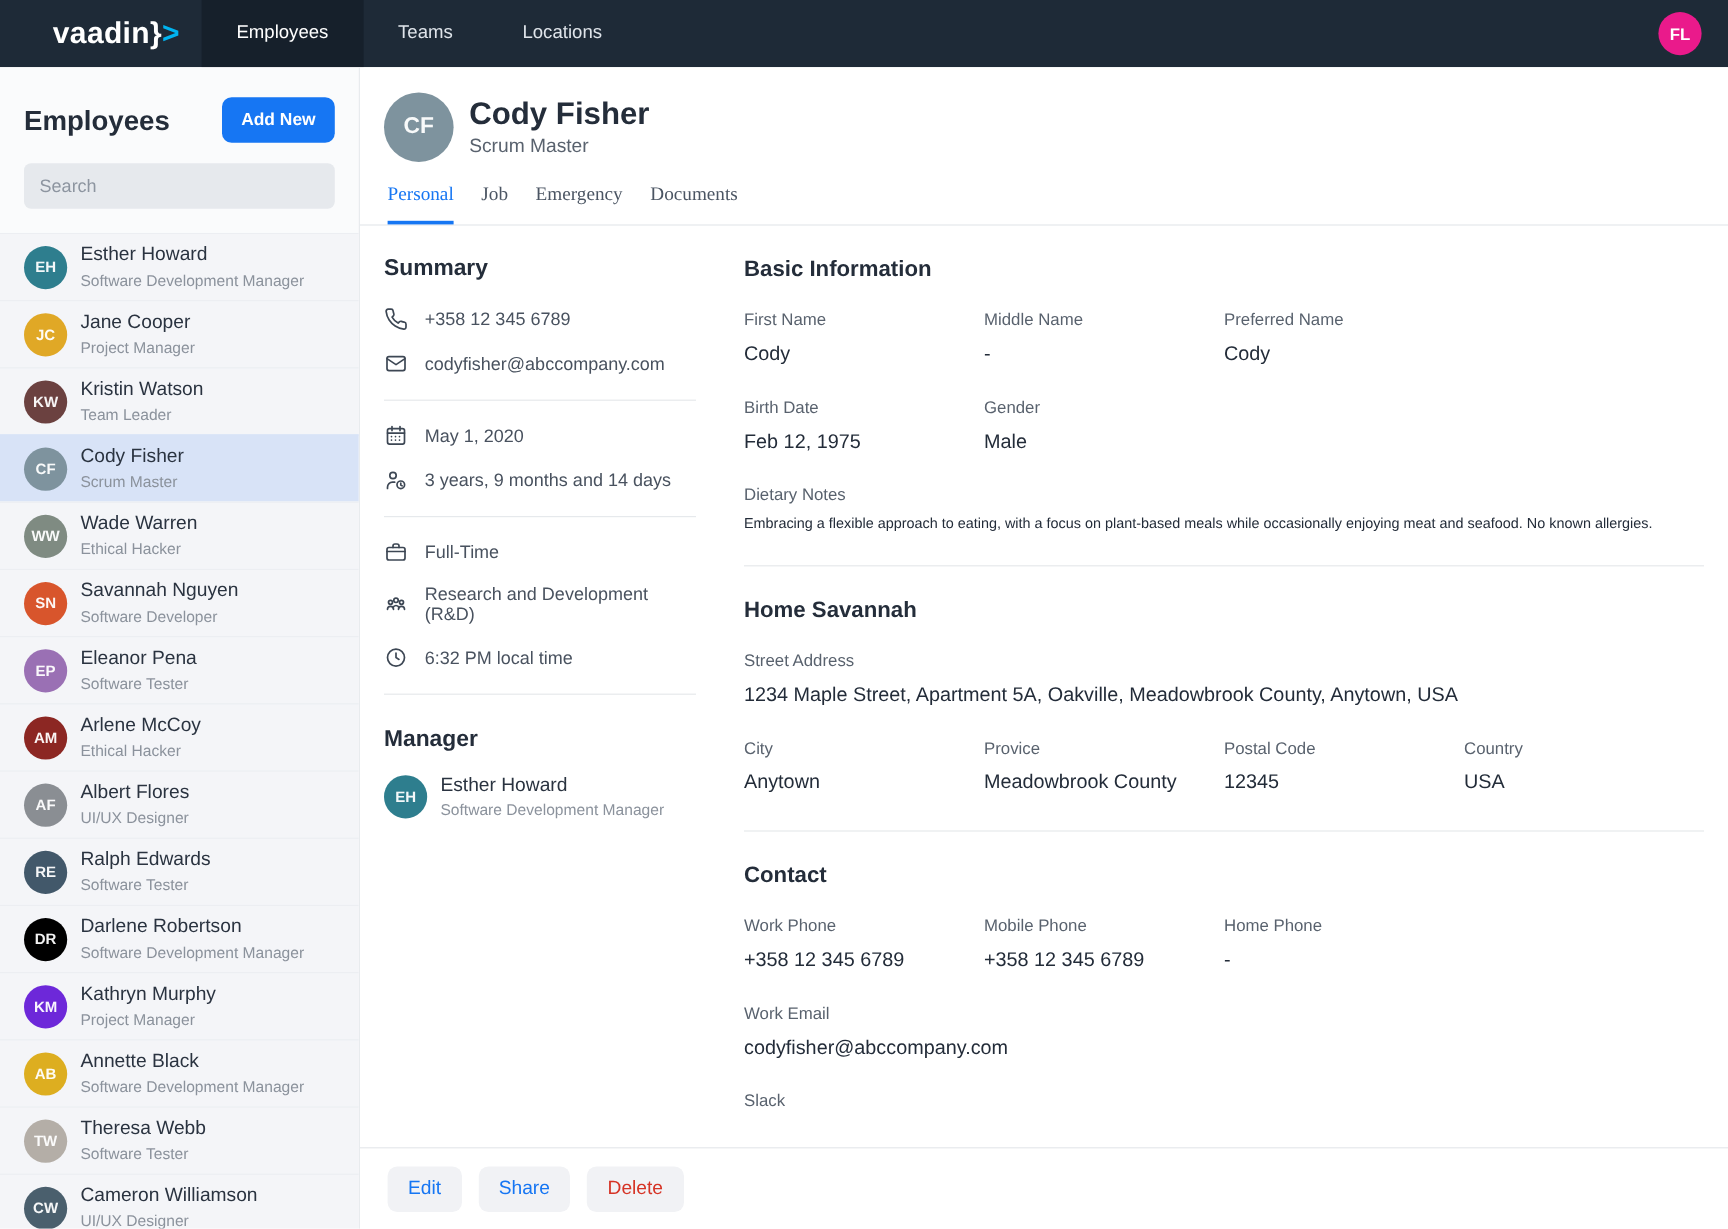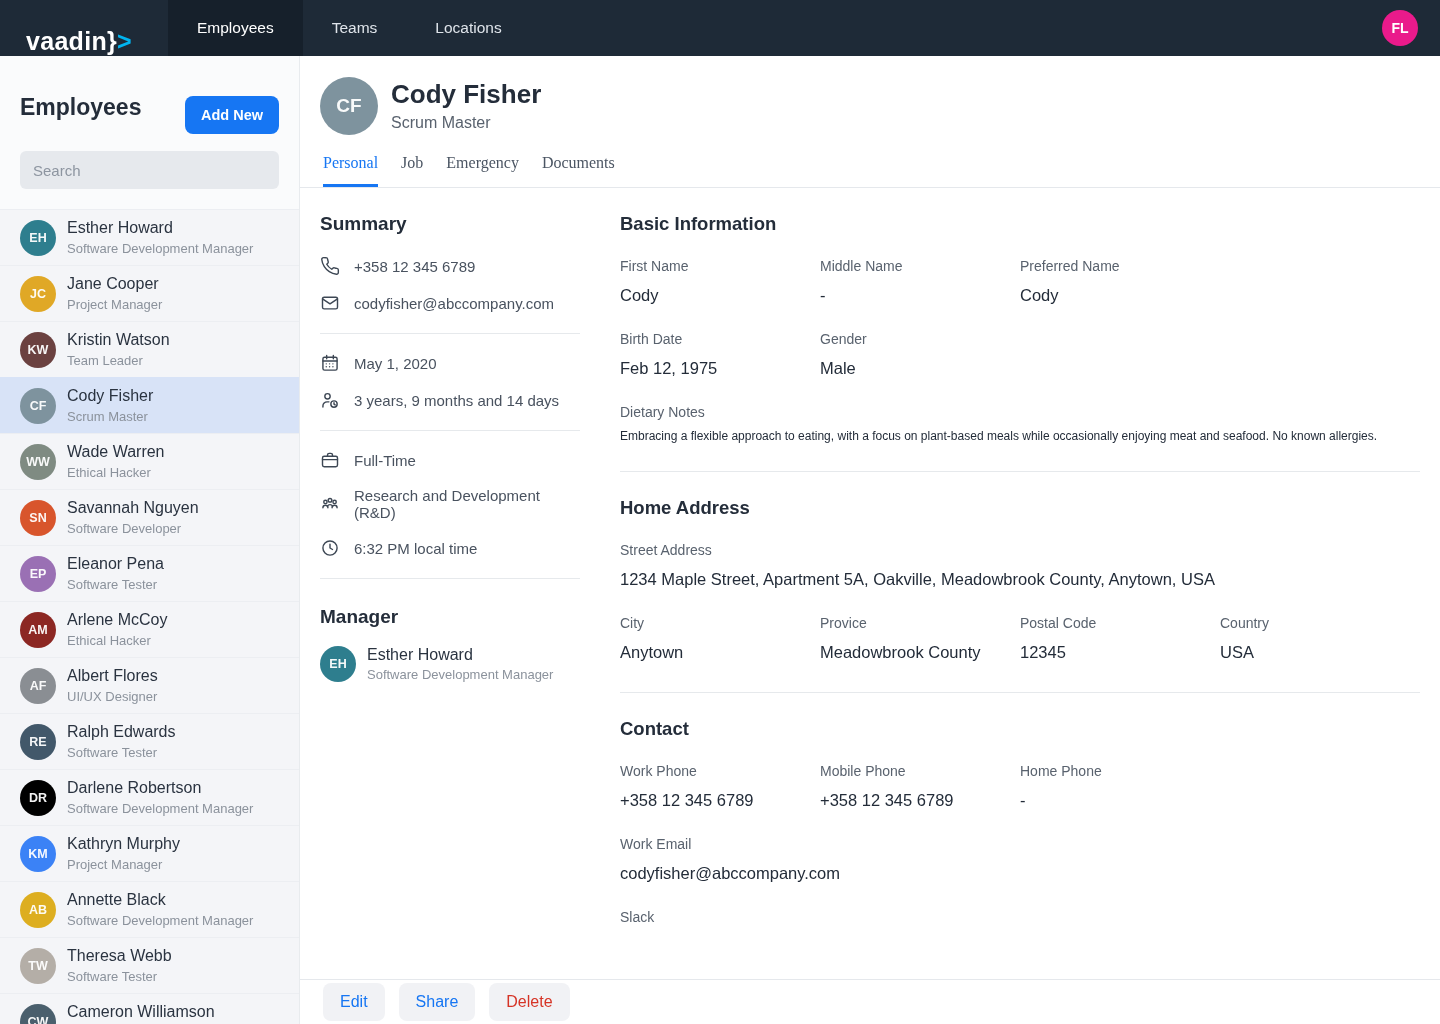--- a/index.html
+++ b/index.html
@@ -12,7 +12,7 @@
 
   
   .navbar { height:56px; background:#1e2a37; display:flex; align-items:stretch; }
-  .logo { width:168px; display:flex; align-items:flex-end; padding-left:26px;
+  .logo { width:168px; display:flex; align-items:center; padding-left:44px;
           font-size:25px; font-weight:700; color:#fff; letter-spacing:.3px; }
   .logo .accent { color:#00b4f0; }
   .nav-item { padding:0 29px; display:flex; align-items:center; font-size:15.5px;

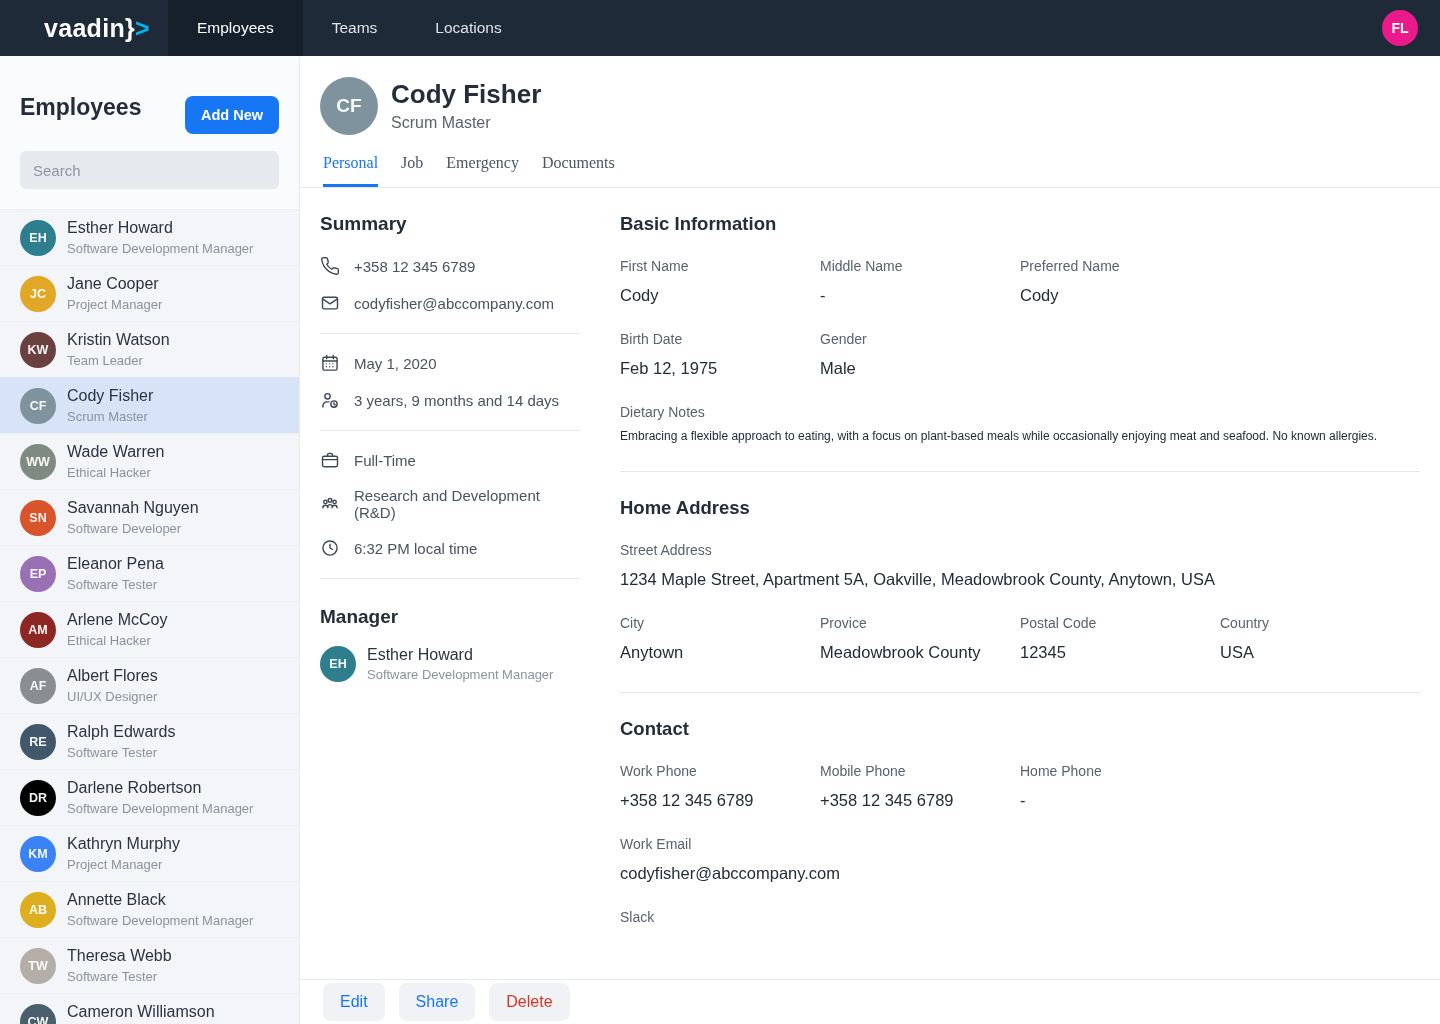--- a/index.html
+++ b/index.html
@@ -32,7 +32,7 @@
   .sidebar-title-row { display:flex; align-items:center; justify-content:space-between; margin-bottom:17px; }
   .sidebar-title { font-size:23px; font-weight:700; color:#242d3a; margin:0; }
   .add-btn { background:#1676f3; color:#fff; border:none; border-radius:8px;
-             padding:11px 16px; font-size:14.5px; font-weight:700; cursor:pointer; font-family:inherit;margin-top:15px; }
+             padding:11px 16px; font-size:14.5px; font-weight:700; cursor:pointer; font-family:inherit; }
   .search { width:100%; background:#e6e9ed; border:none; border-radius:6px; height:38px;
             padding:0 13px; font-size:15px; color:#333; margin-bottom:20px; font-family:inherit; }
   .search::placeholder { color:#8d95a0; }

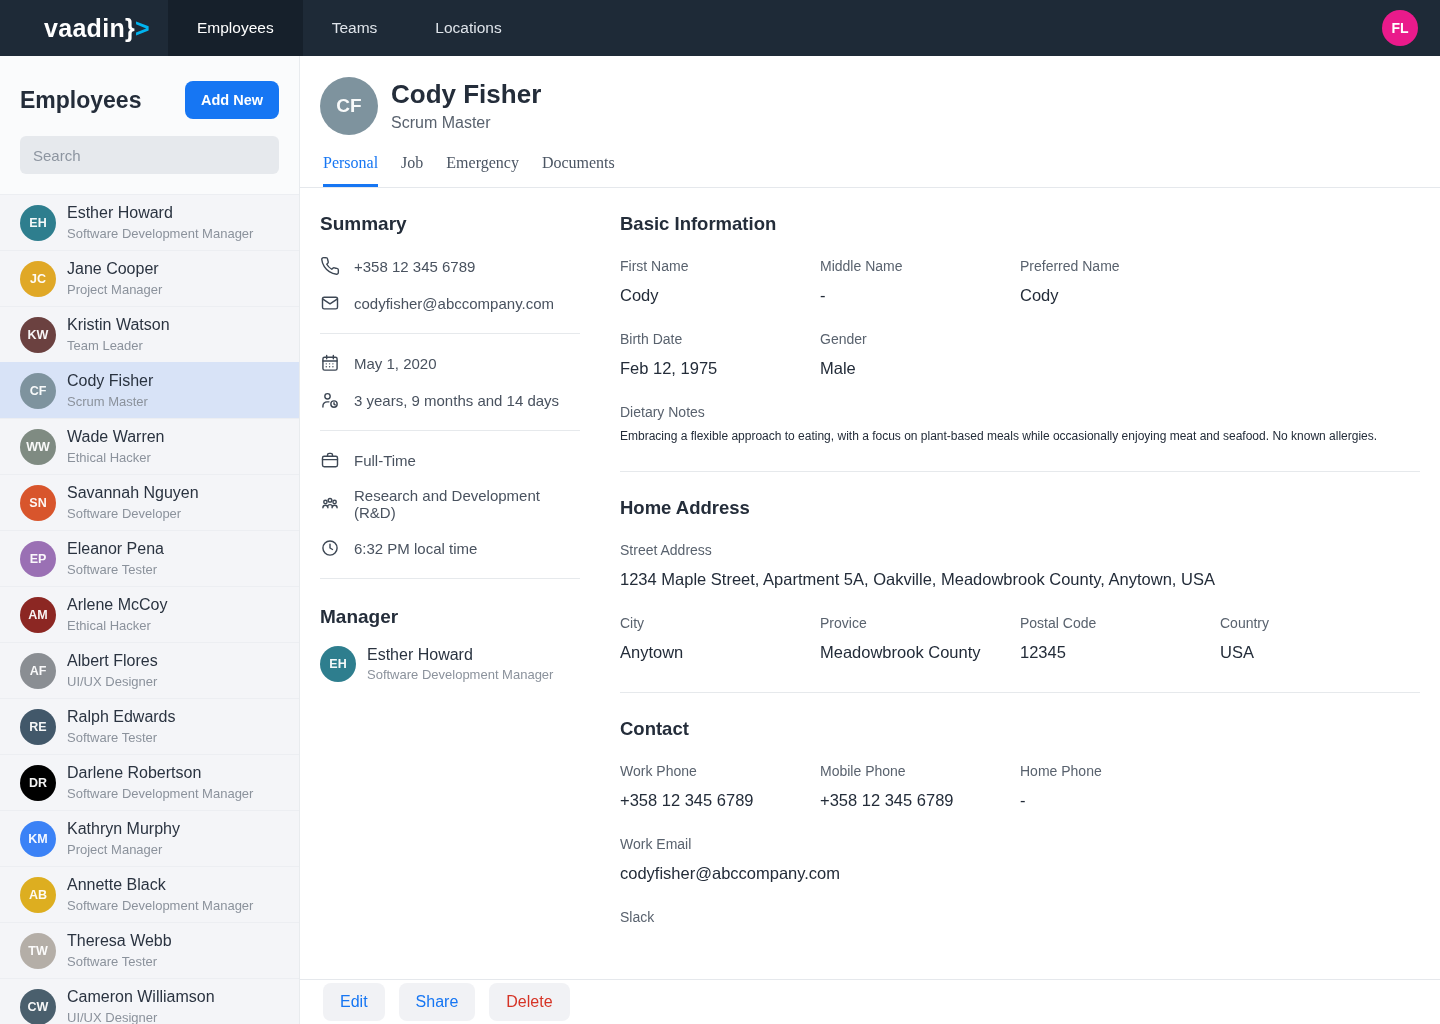--- a/index.html
+++ b/index.html
@@ -357,7 +357,7 @@
 
         <hr class="sec-divider">
 
-        <div class="sec-title">Home Address</div>
+        <div class="sec-title">Home Savannah</div>
         <div class="field">
           <div class="f-label">Street Address</div>
           <div class="f-value">1234 Maple Street, Apartment 5A, Oakville, Meadowbrook County, Anytown, USA</div>

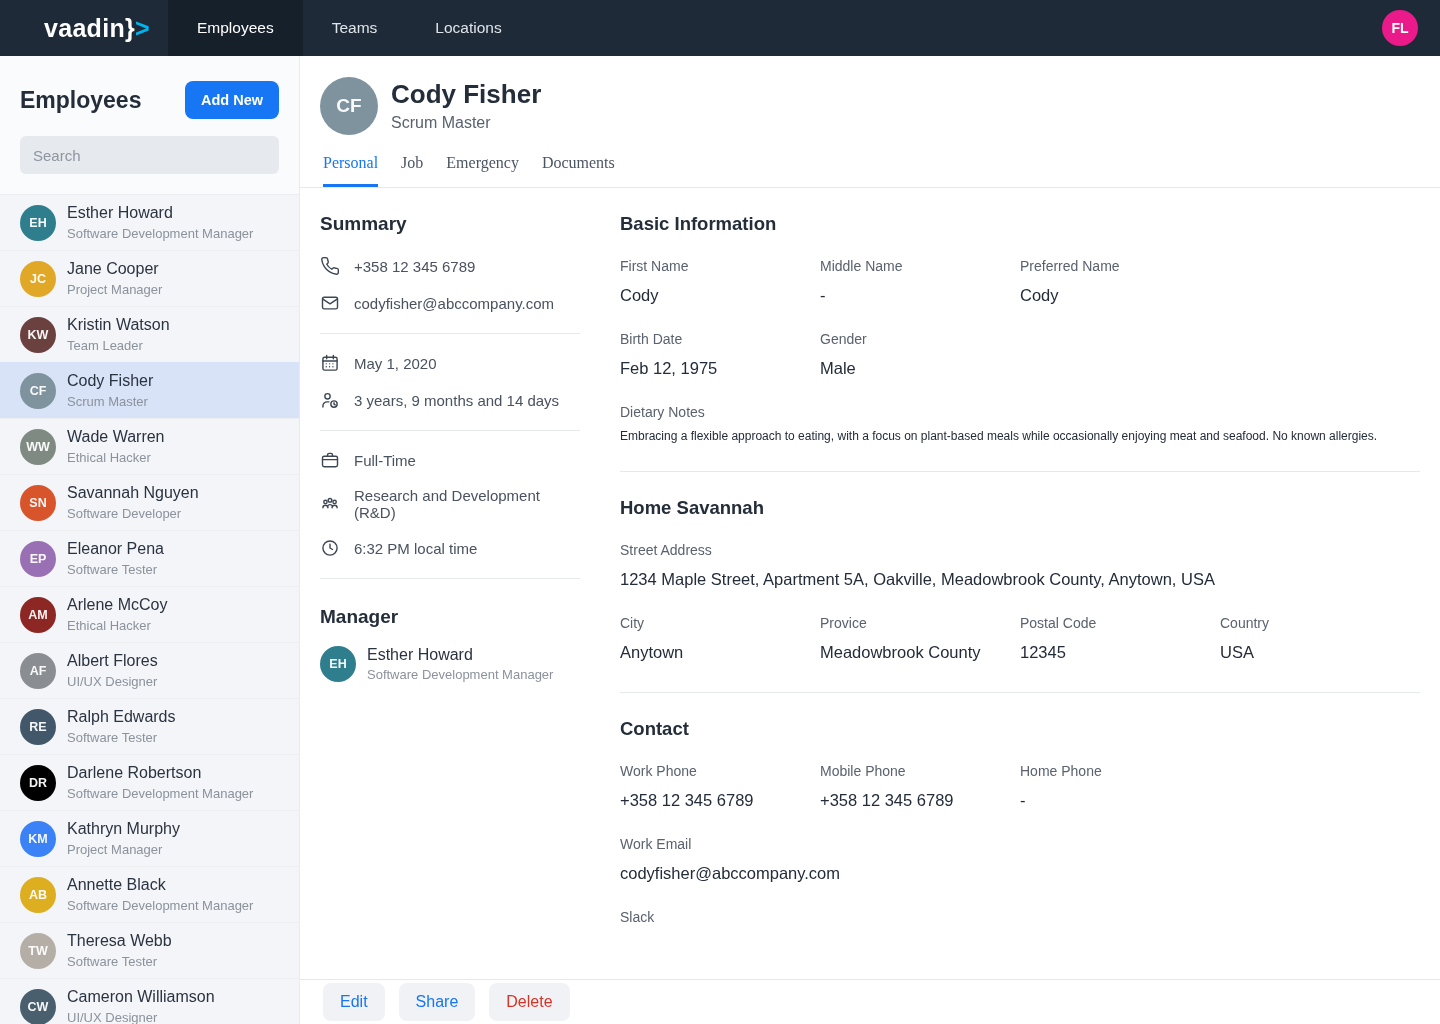--- a/index.html
+++ b/index.html
@@ -194,7 +194,7 @@
           </span>
       </div>
       <div class="emp-row">
-        <span class="avatar sm" style="background-color: #3b82f6;">KM</span>
+        <span class="avatar sm" style="background-color: #6d28d9;">KM</span>
         <span>
             <span class="emp-name">Kathryn Murphy</span>
         <span class="emp-role">Project Manager</span>

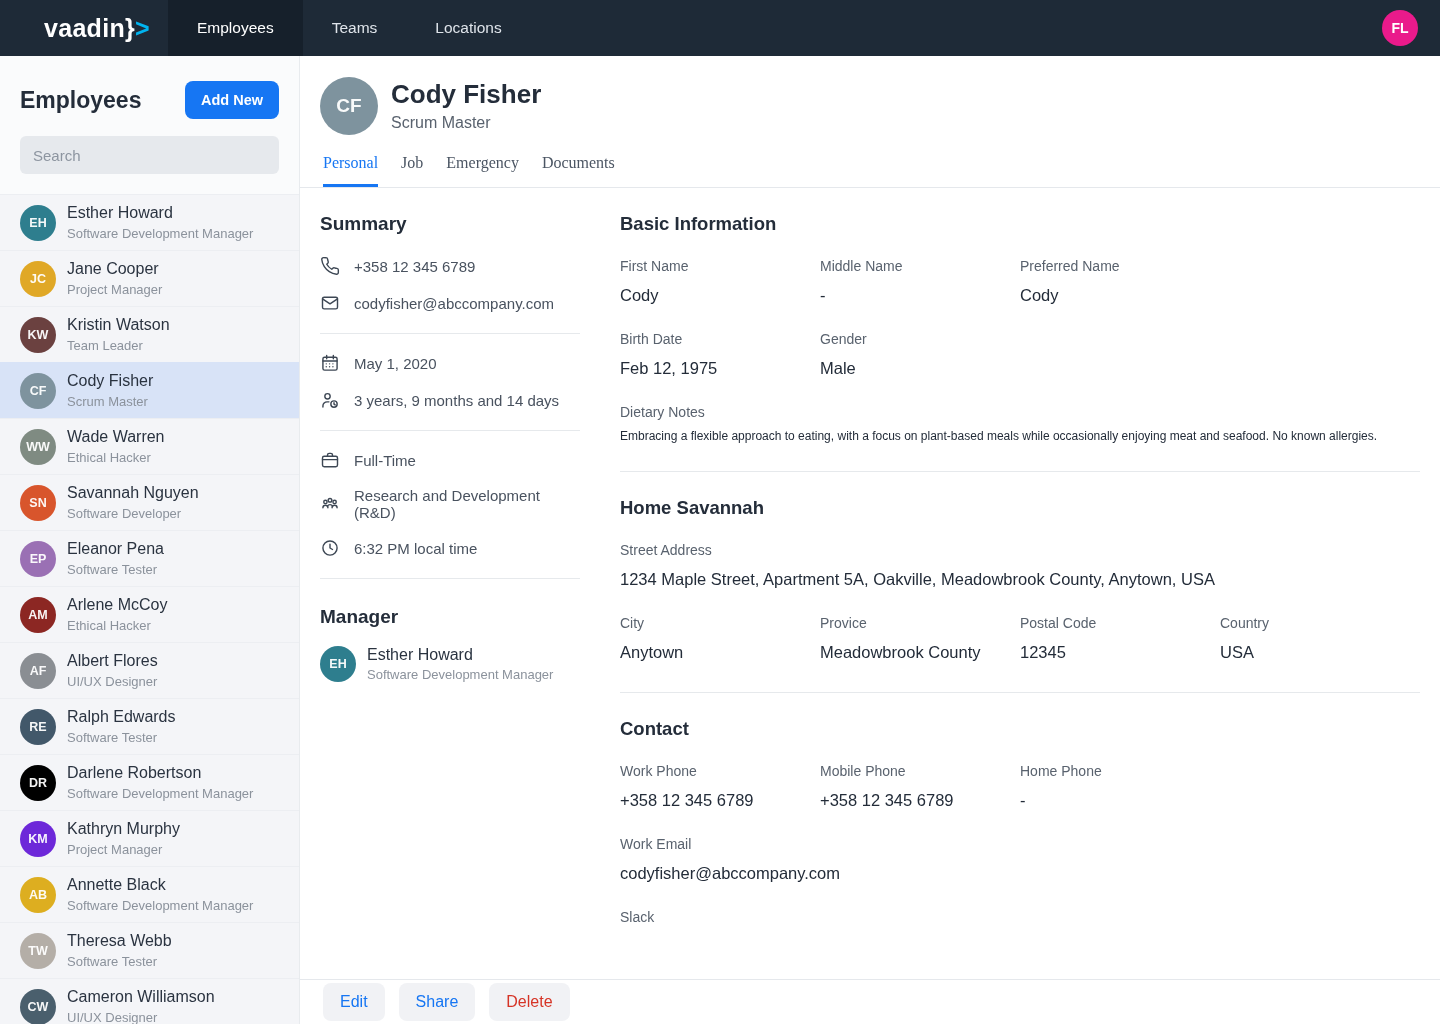--- a/index.html
+++ b/index.html
@@ -80,7 +80,7 @@
   .sec-divider { border:none; border-top:1px solid #e6e9ec; margin:4px 0 25px; }
 
   
-  .footer { height:45px; flex:none; border-top:1px solid #e5e8ec; display:flex;
+  .footer { height:68px; flex:none; border-top:1px solid #e5e8ec; display:flex;
             align-items:center; gap:14px; padding-left:23px; background:#fff; }
   .footer-btn { border:none; border-radius:8px; background:#f1f2f5; font-size:16px;
                 padding:10px 17px; cursor:pointer; font-family:inherit; }

